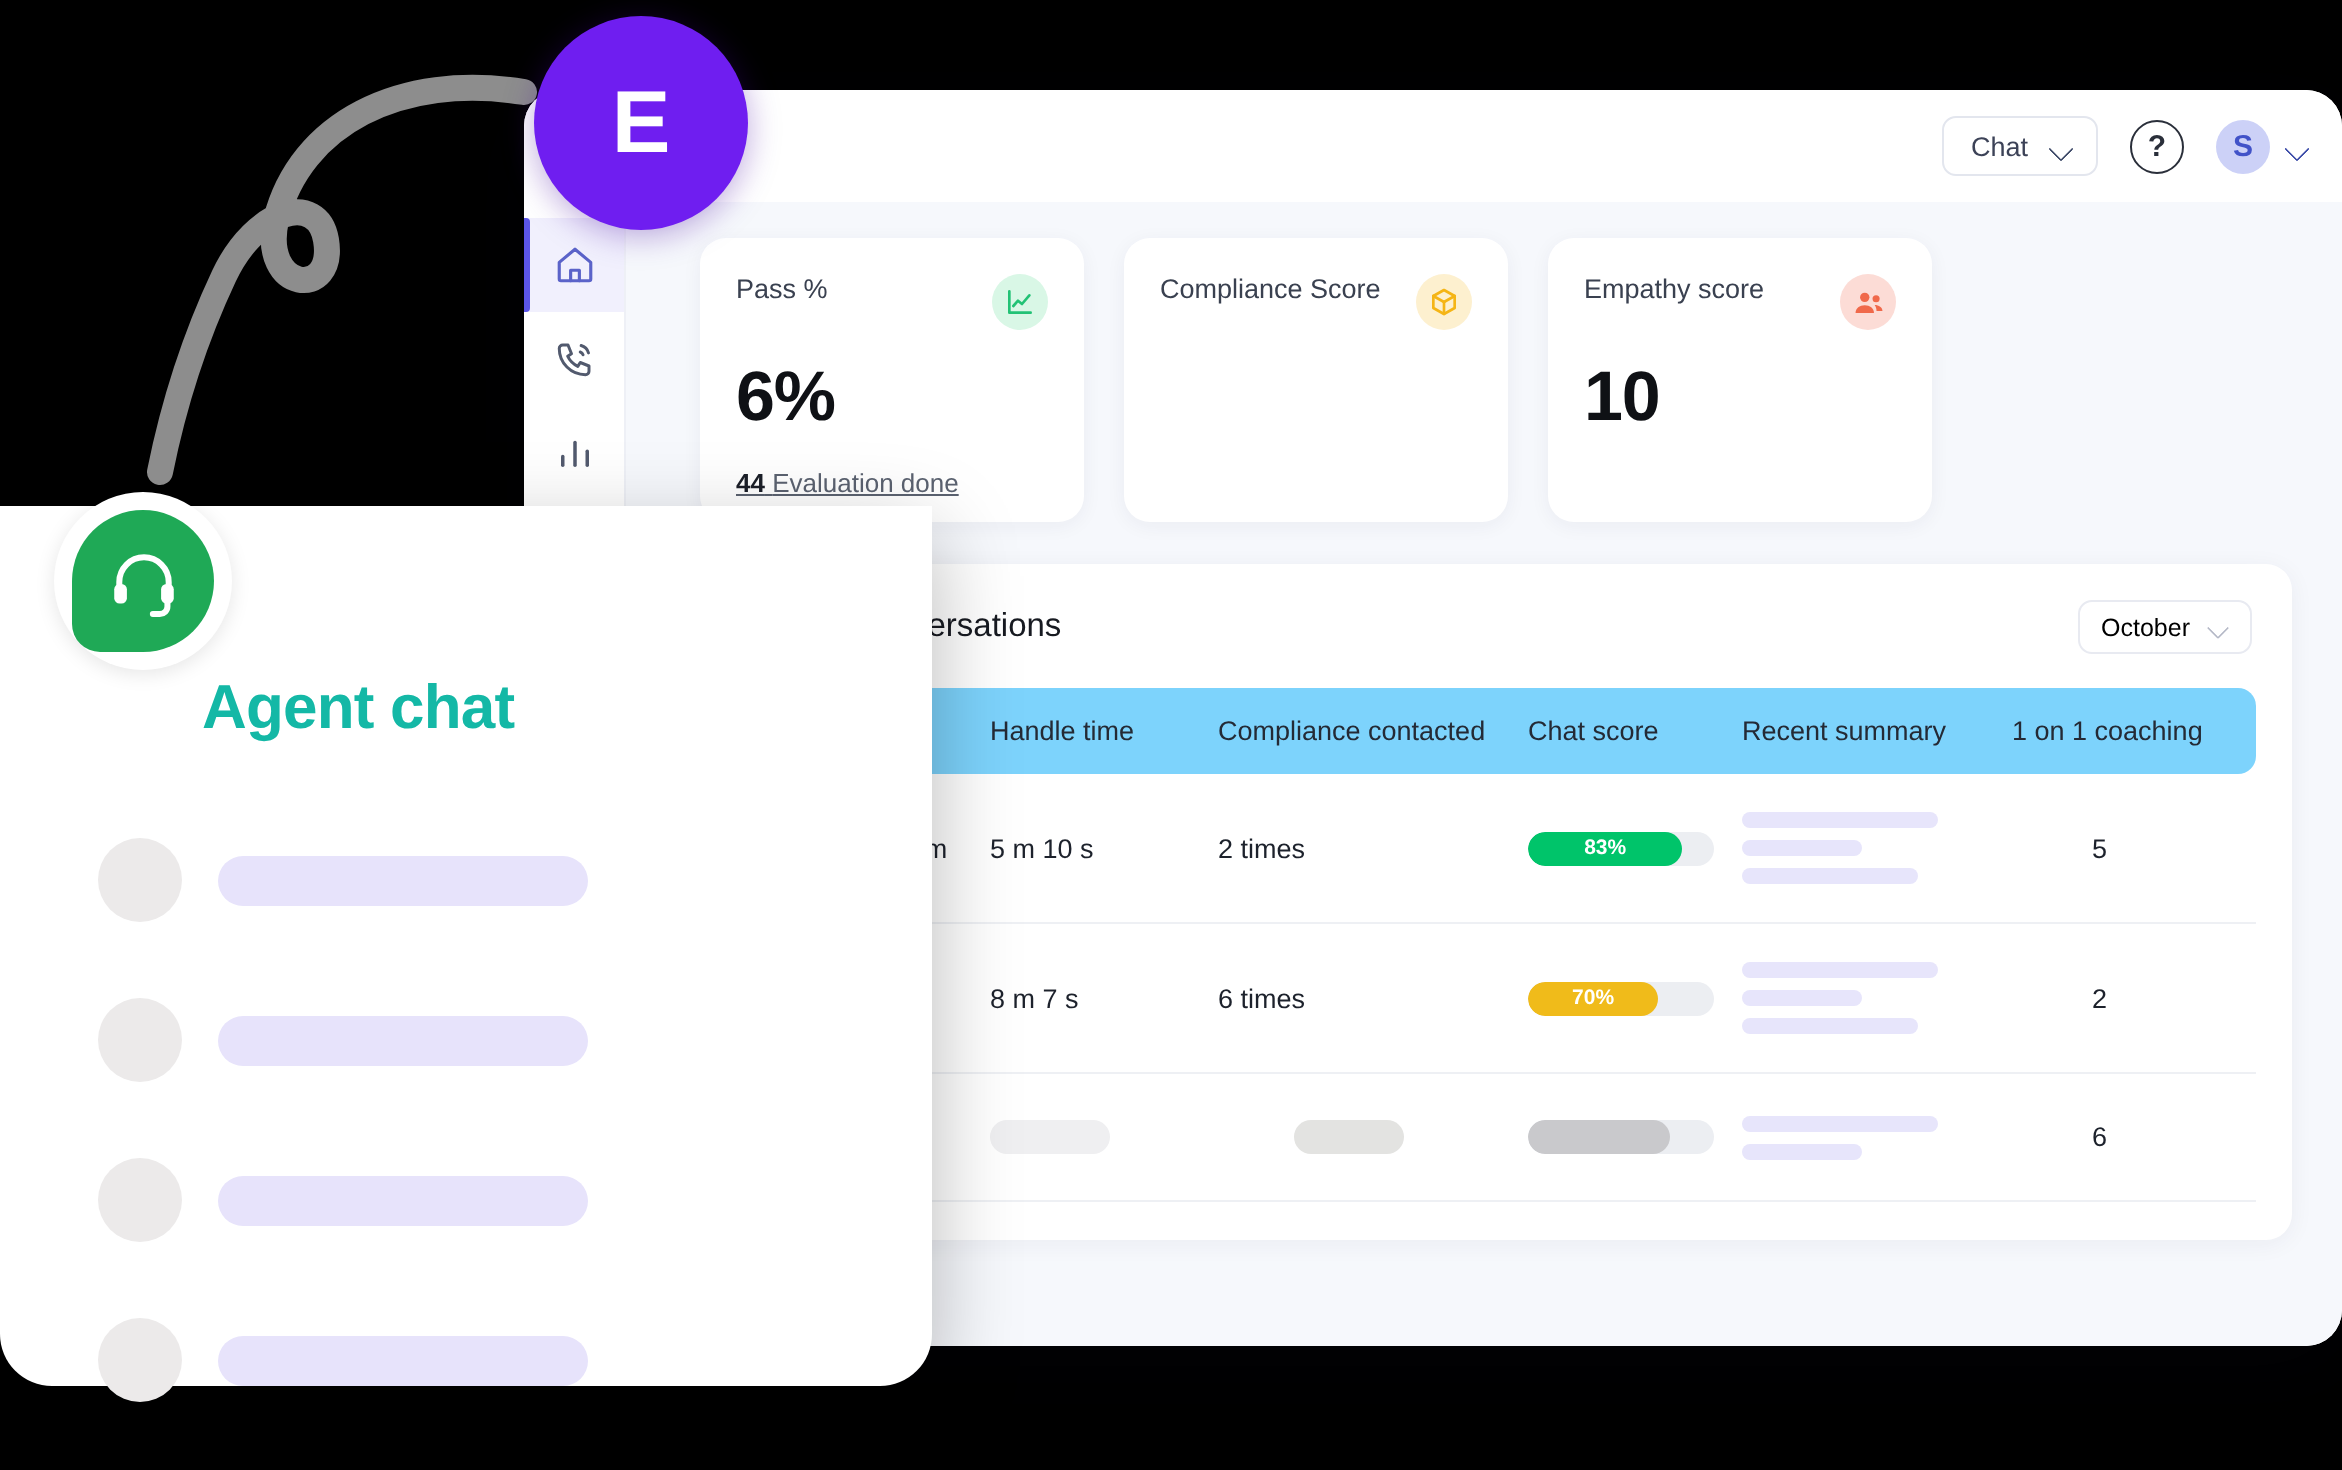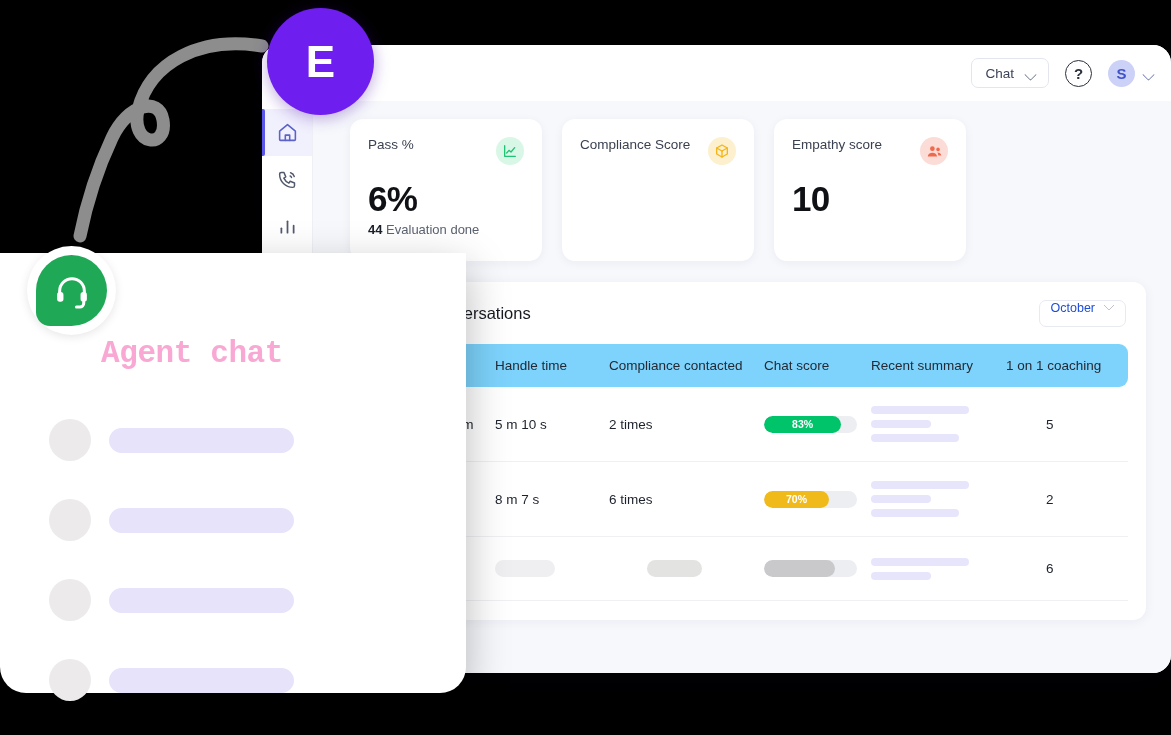--- a/index.html
+++ b/index.html
@@ -104,7 +104,7 @@
     font-size: 35px; font-weight: 700; color:#0f1115; margin-top:14px;
     letter-spacing:-.6px;
   }
-  .card-sub { position:absolute; left:18px; bottom:24px; font-size:13px; color:#5b6270; }
+  .card-sub { position:absolute; left:18px; bottom:12px; font-size:13px; color:#5b6270;text-decoration:underline; }
   .card-sub b { color:#1b1f28; font-weight:700; }
 
   

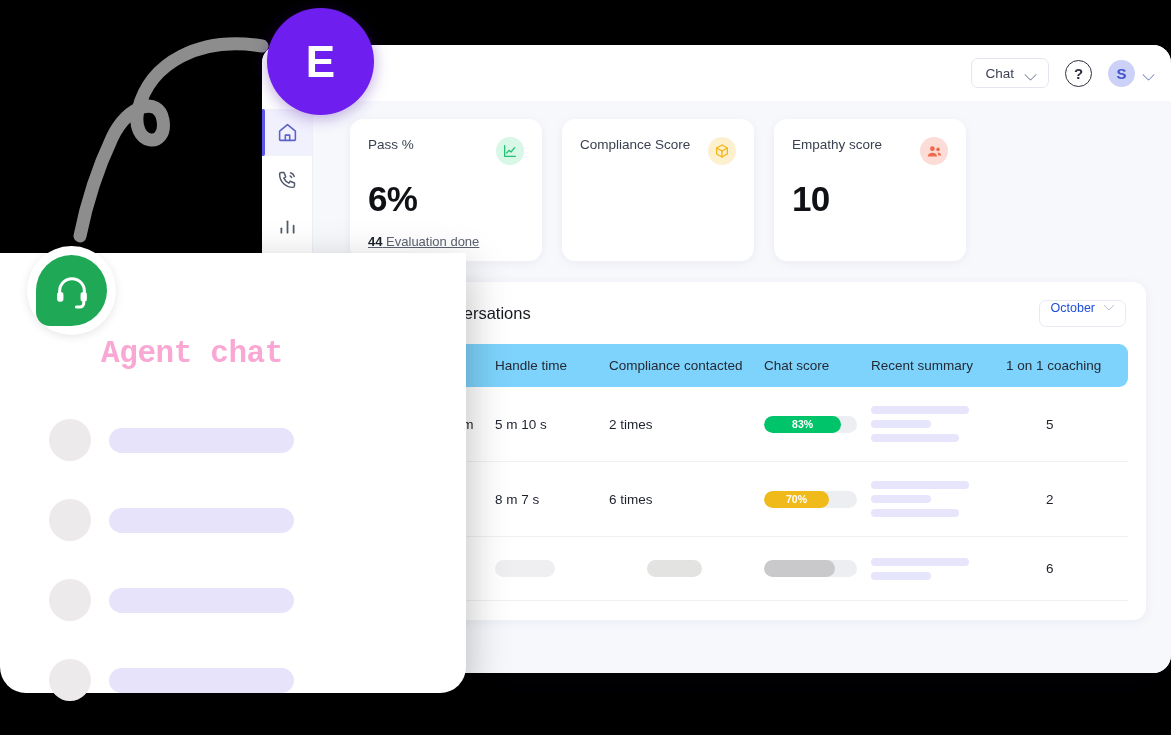--- a/index.html
+++ b/index.html
@@ -117,9 +117,9 @@
   .panel-head { display:flex; align-items:center; }
   .panel-title { font-size:16.5px; color:#171a21; font-weight:500; }
   .month-select {
-    margin-left:auto; display:flex; align-items:flex-start; gap:10px;
+    margin-left:auto; display:flex; align-items:center; gap:10px;
     border:1px solid #e8eaf1; border-radius:7px; height:27px;
-    padding:0 9px 0 11px; font-size:12.5px; color:#1d4ed8; background:#fff;
+    padding:0 9px 0 11px; font-size:12.5px; color:#000000; background:#fff;
   }
   .month-select .chev::before { border-color:#b4b8c6; width:7px; height:7px; }
 

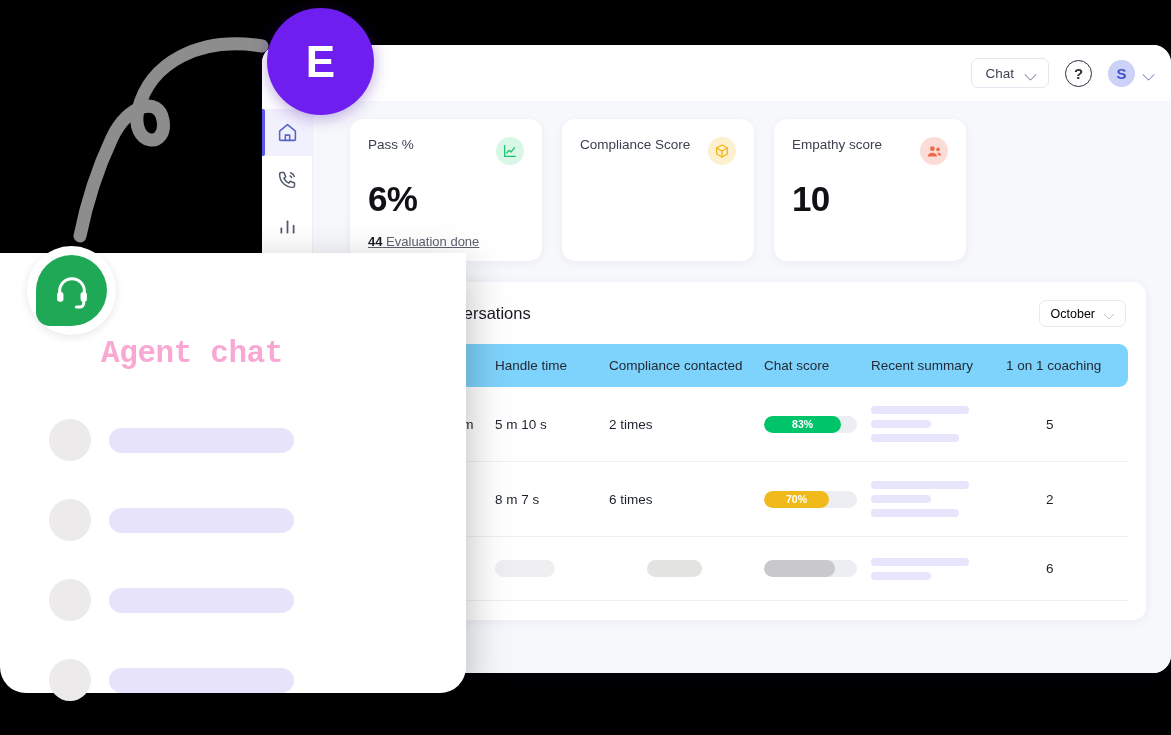--- a/index.html
+++ b/index.html
@@ -173,7 +173,7 @@
   }
   .agent-title {
     position:absolute; left:101px; top:336px; z-index:6;
-    font-size:31px; font-weight:700; color:#f9a8d4; letter-spacing:-.4px;font-family:Liberation Mono, monospace;
+    font-size:31px; font-weight:700; color:#14b8a6; letter-spacing:-.4px;
   }
   .chatlist { position:absolute; left:49px; top:400px; z-index:6; }
   .chatrow { display:flex; align-items:center; gap:18px; height:80px; }

